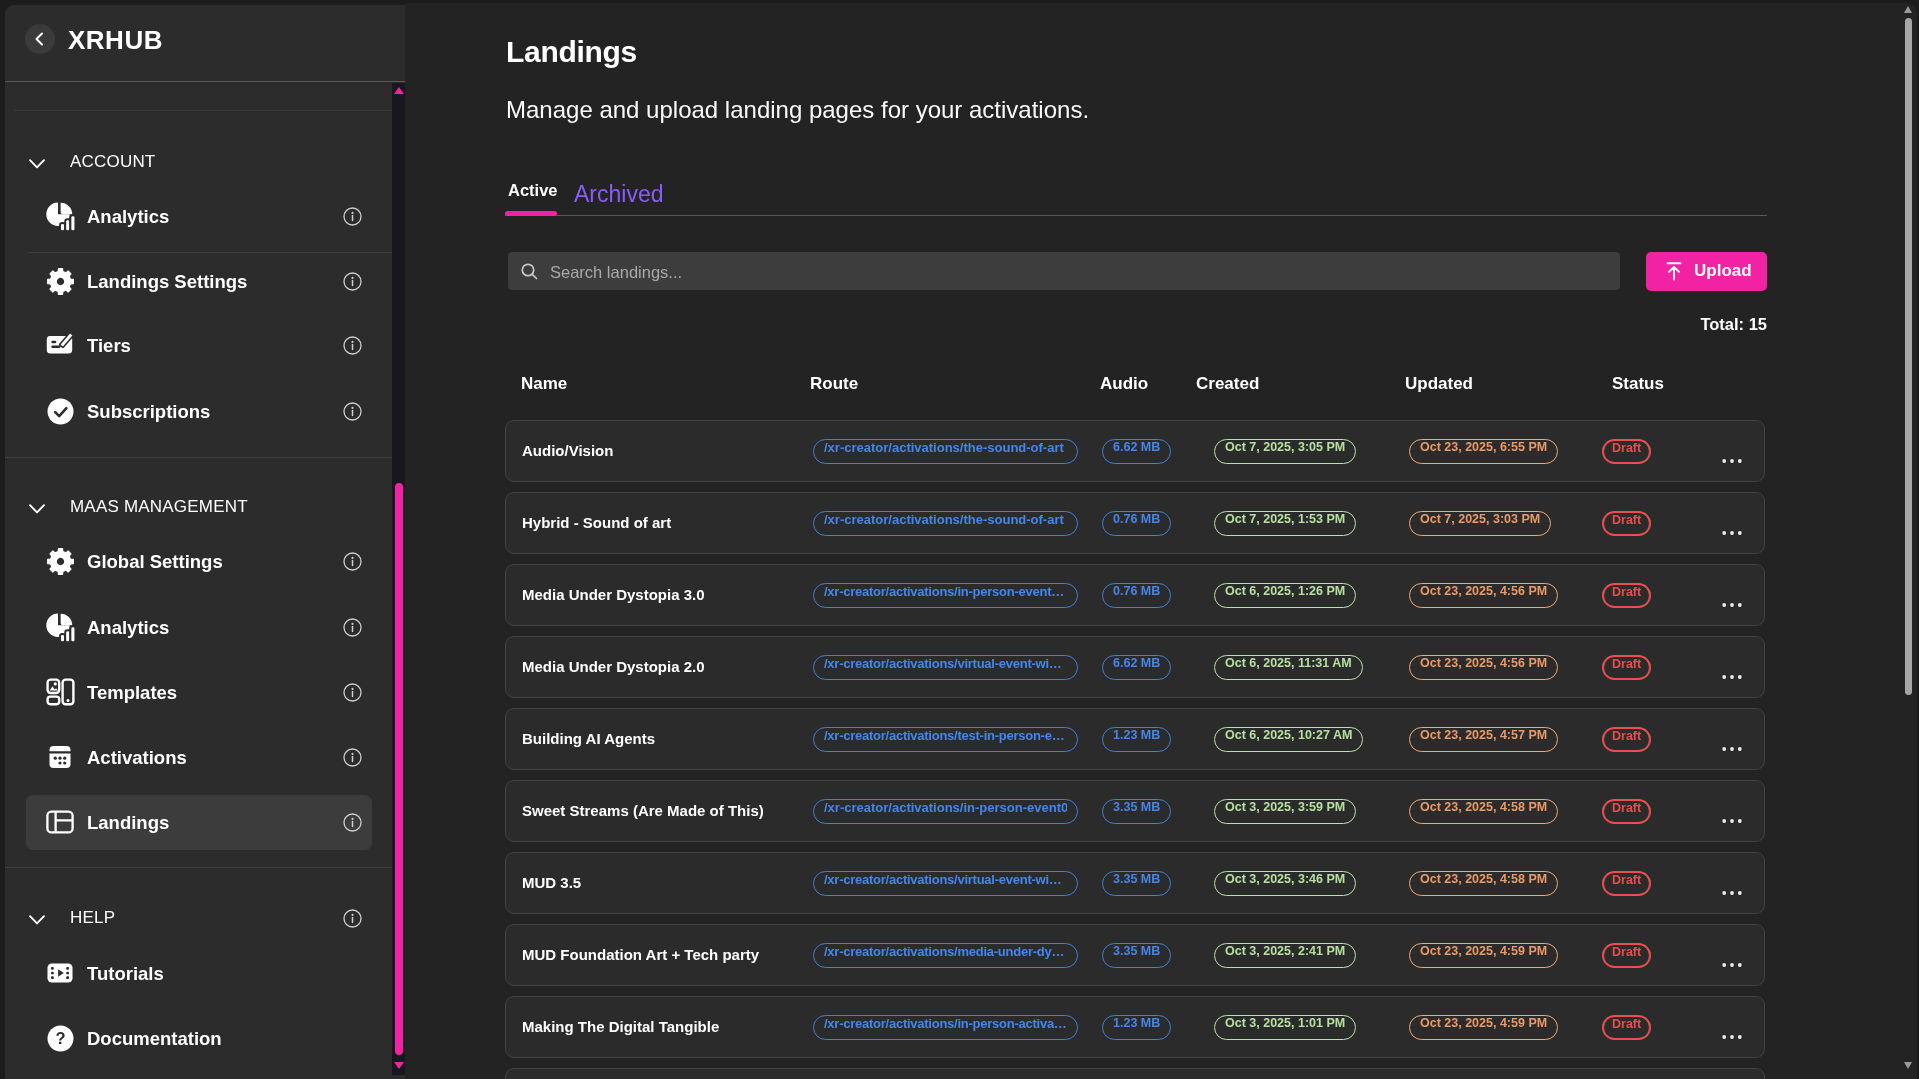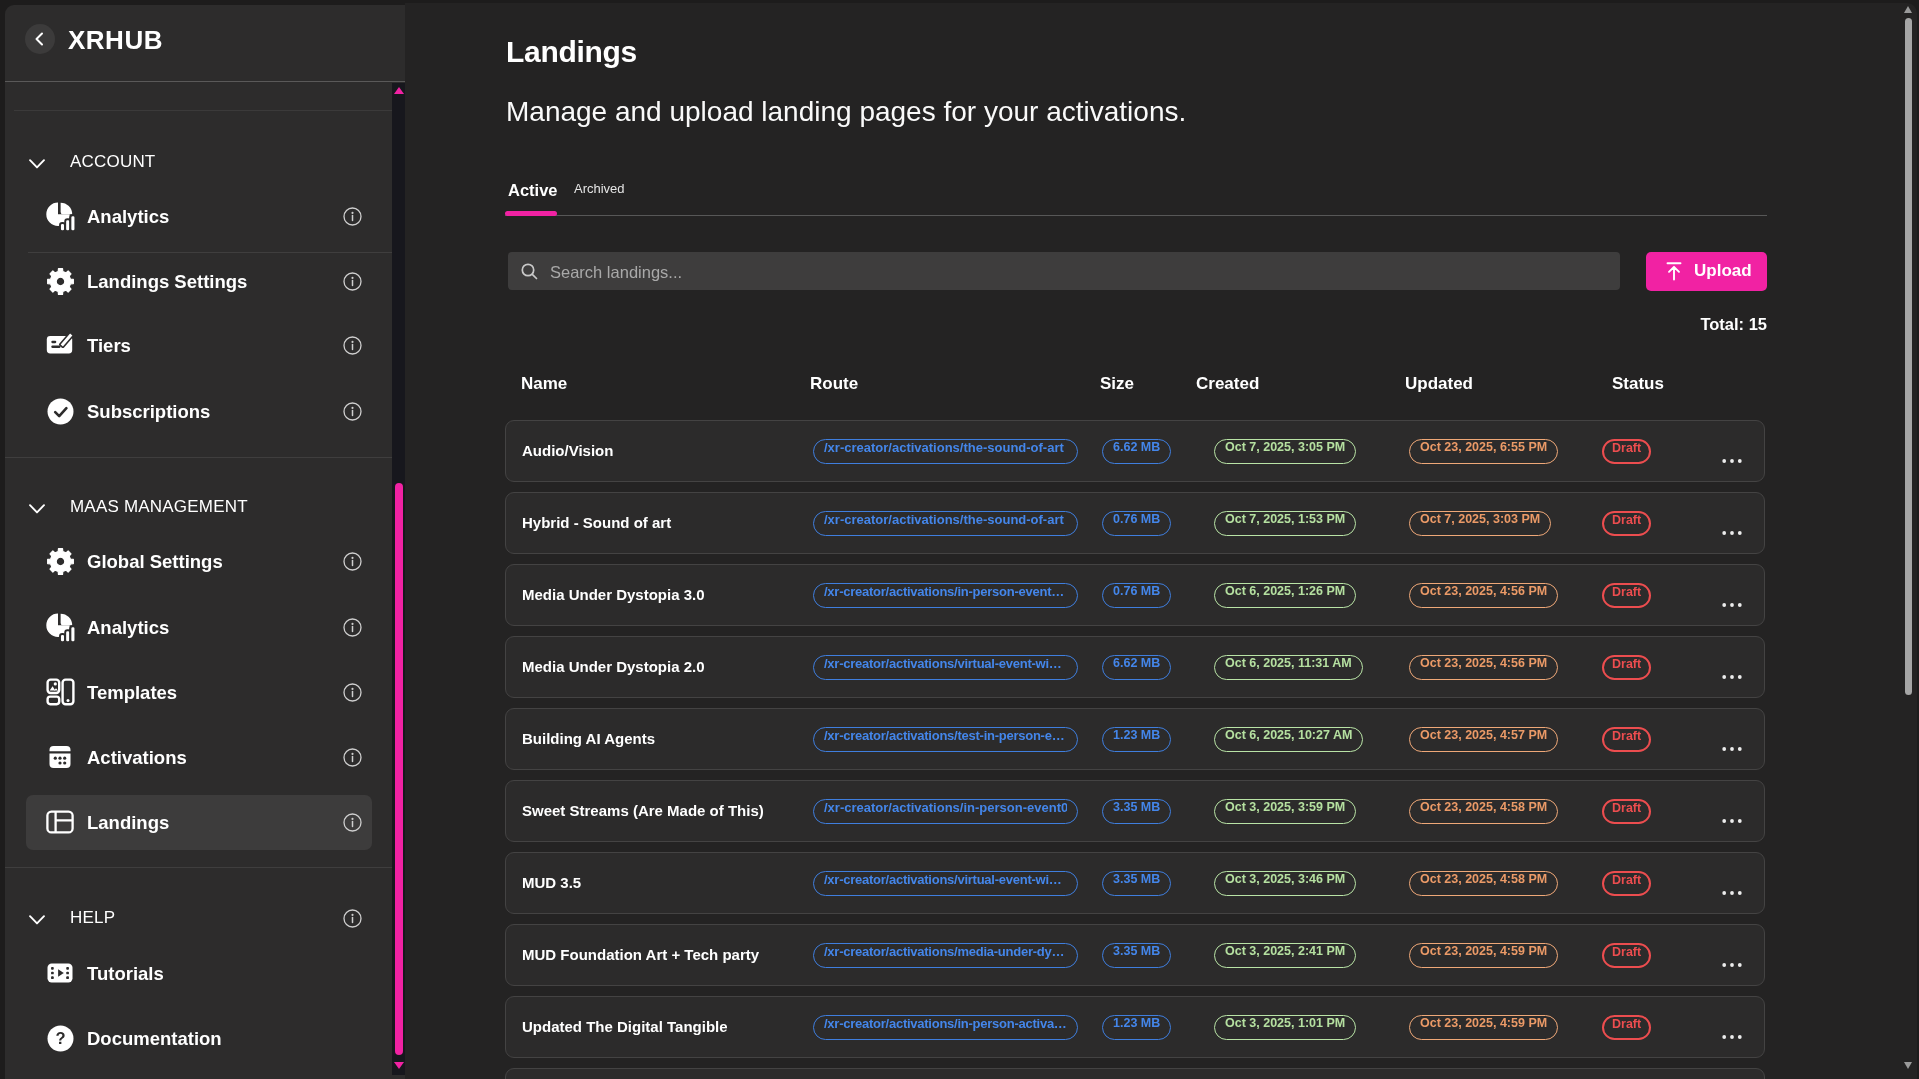--- a/index.html
+++ b/index.html
@@ -180,7 +180,7 @@
 <div class="item-label" style="top:1028px">Documentation</div>
 <div class="a" style="left:405px;top:3px;width:1512px;height:1076px;background:#242323;border-top-right-radius:10px"></div>
 <div class="a" style="left:506px;top:35px;font-size:30px;font-weight:700;color:#fff;letter-spacing:-0.3px">Landings</div>
-<div class="a" style="left:506px;top:96px;font-size:28px;color:#fafafa">Manage and upload landing pages for your activations.</div>
+<div class="a" style="left:506px;top:96px;font-size:24px;color:#fafafa">Manage and upload landing pages for your activations.</div>
 <div class="a" style="left:508px;top:181px;font-size:16.5px;font-weight:700;color:#fff">Active</div>
 <div class="a" style="left:574px;top:181px;font-size:13px;color:#e5e5e5">Archived</div>
 <div class="a" style="left:505px;top:215px;width:1262px;height:1px;background:#575757"></div>

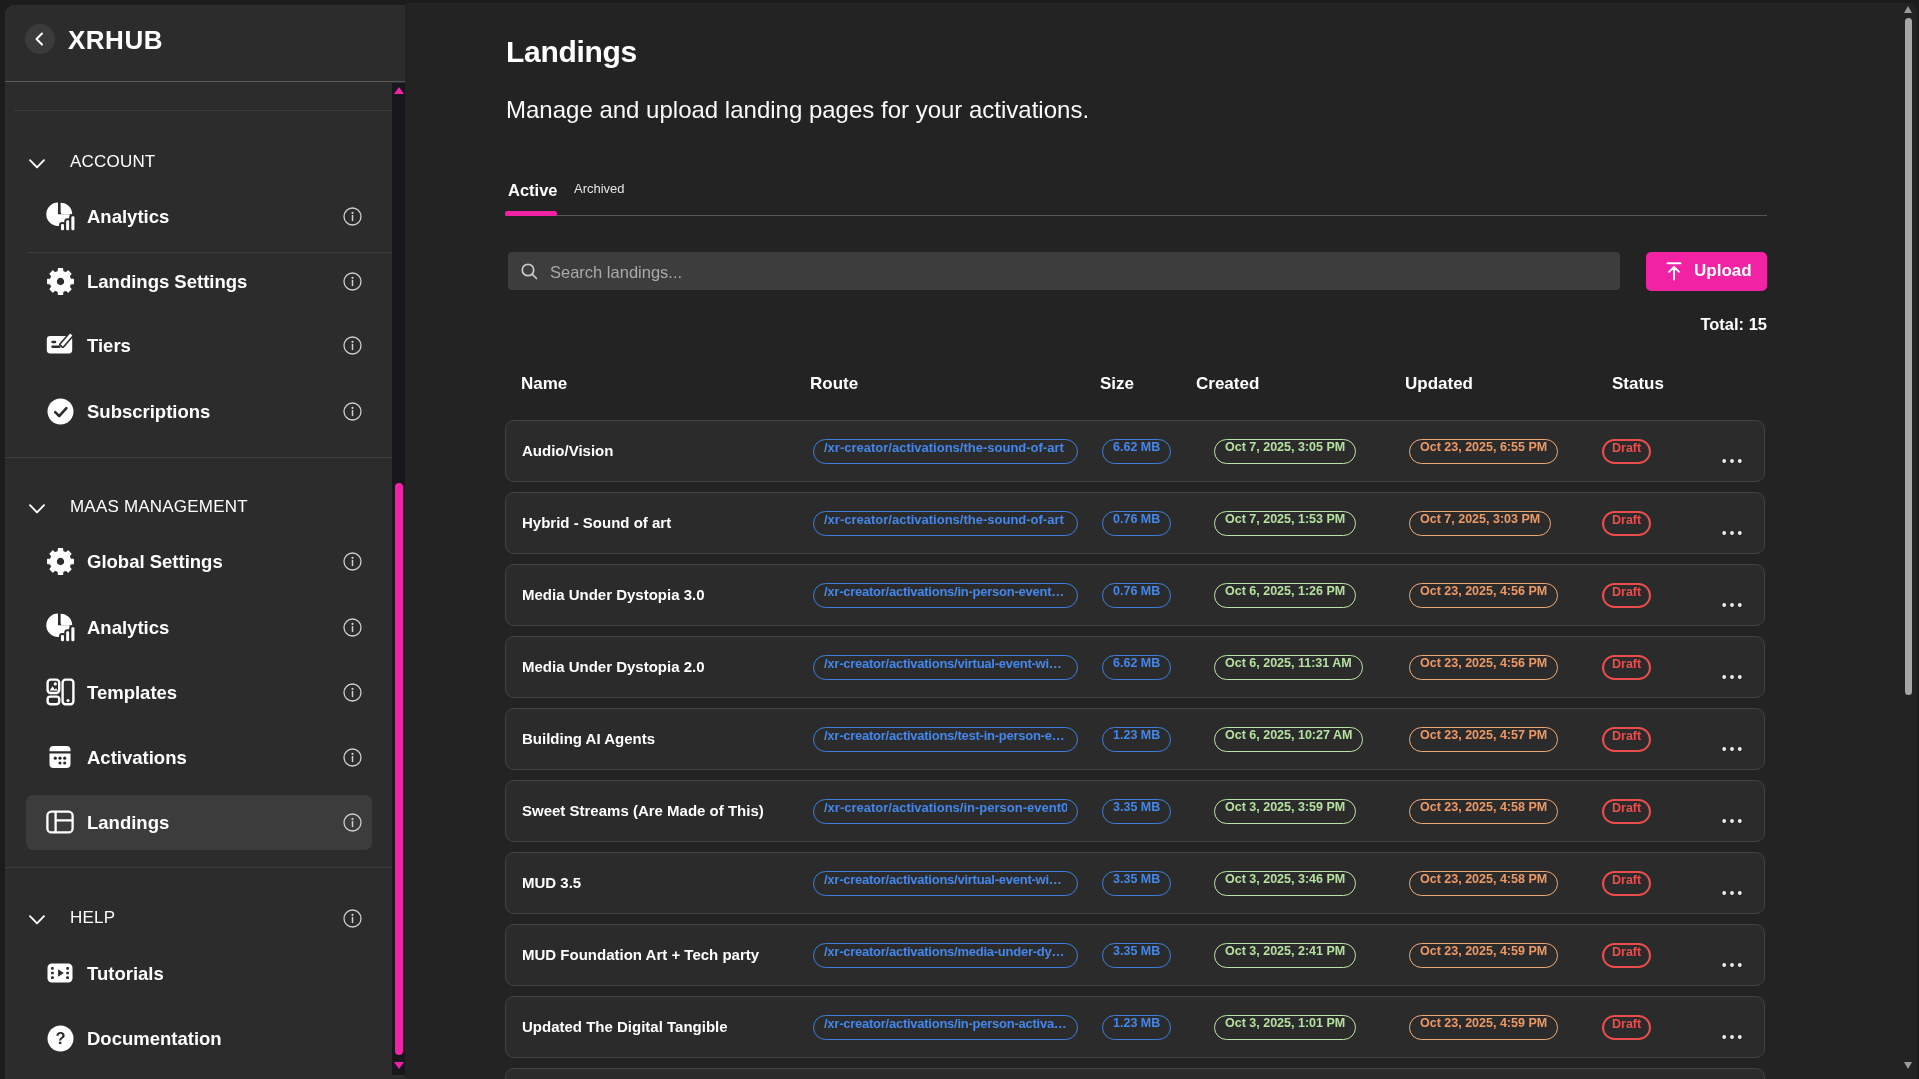--- a/index.html
+++ b/index.html
@@ -182,7 +182,7 @@
 <div class="a" style="left:506px;top:35px;font-size:30px;font-weight:700;color:#fff;letter-spacing:-0.3px">Landings</div>
 <div class="a" style="left:506px;top:96px;font-size:24px;color:#fafafa">Manage and upload landing pages for your activations.</div>
 <div class="a" style="left:508px;top:181px;font-size:16.5px;font-weight:700;color:#fff">Active</div>
-<div class="a" style="left:574px;top:181px;font-size:13px;color:#e5e5e5">Archived</div>
+<div class="a" style="left:574px;top:181px;font-size:23px;color:#8b5cf6">Archived</div>
 <div class="a" style="left:505px;top:215px;width:1262px;height:1px;background:#575757"></div>
 <div class="a" style="left:505px;top:211px;width:52px;height:4.5px;border-radius:3px;background:#f122a3"></div>
 <div class="a" style="left:508px;top:252px;width:1112px;height:38px;background:#3e3d3d;border-radius:4px"></div>

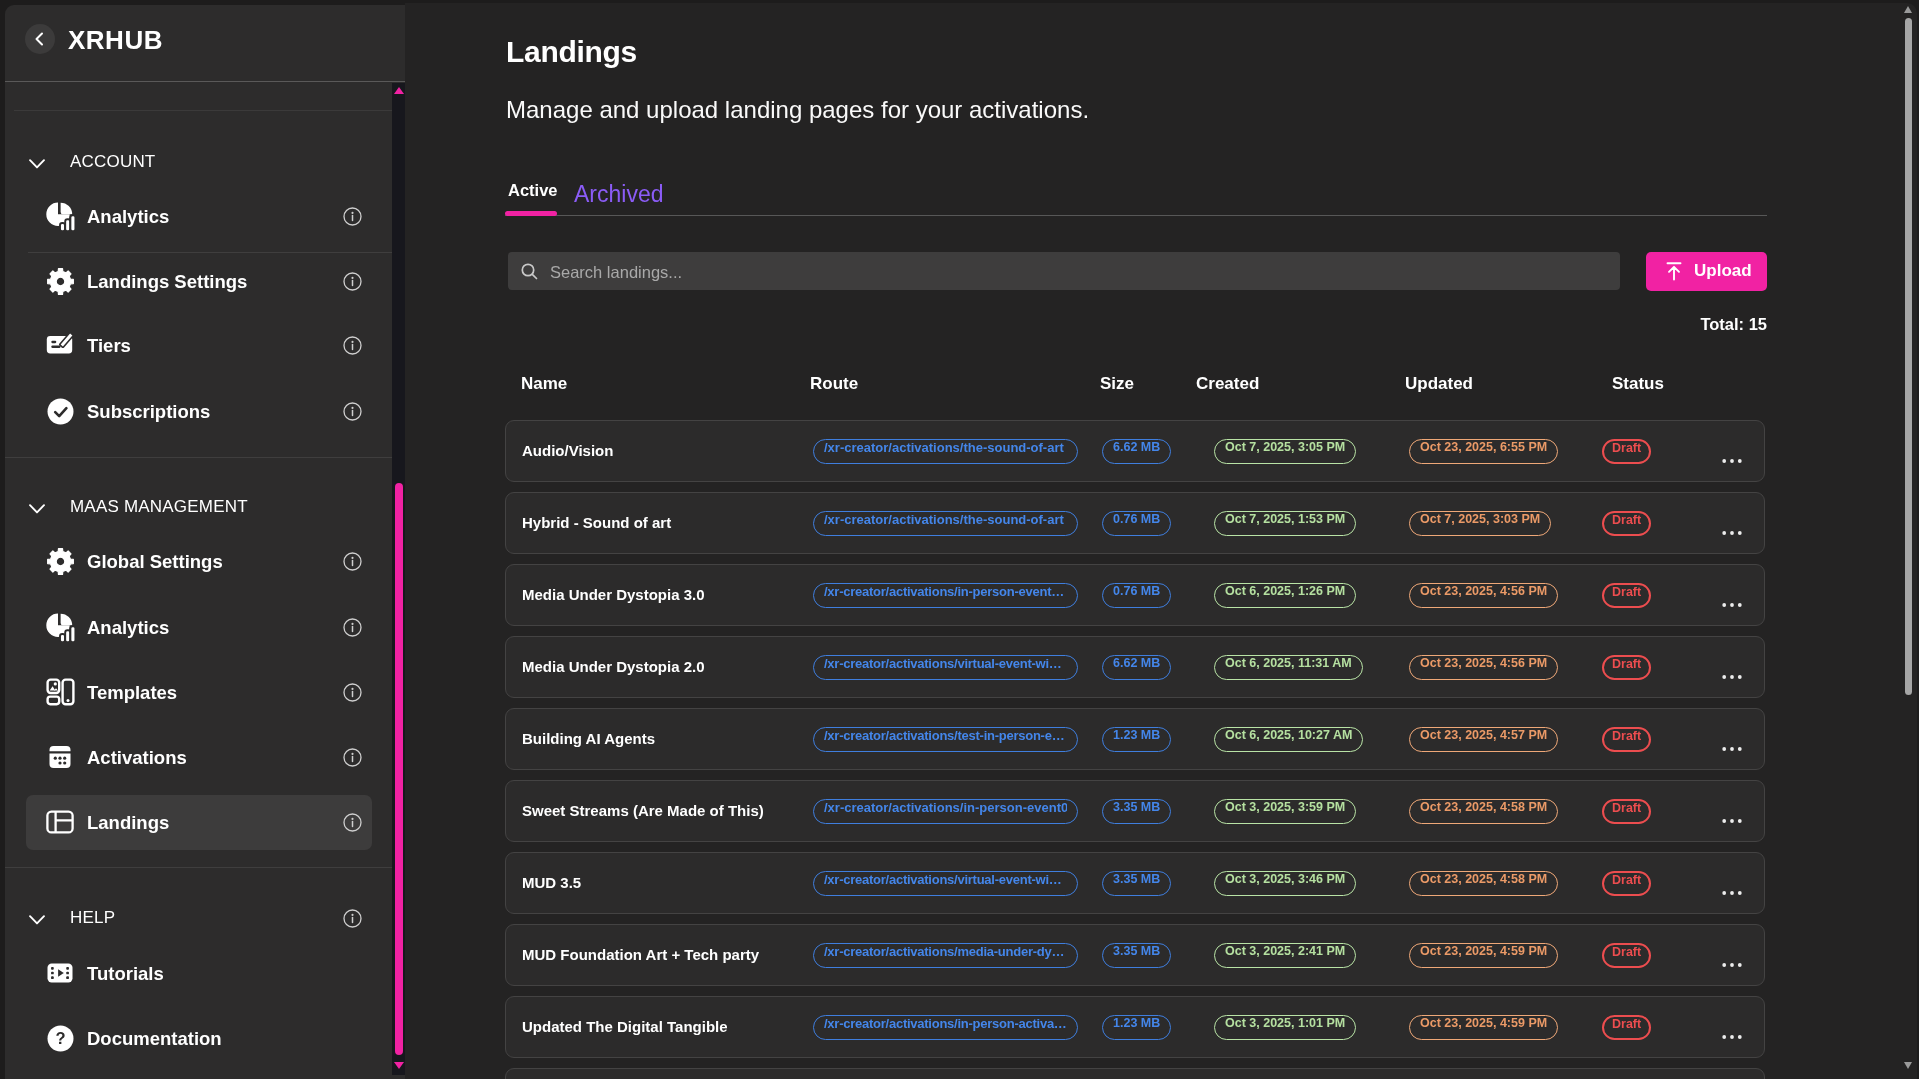--- a/index.html
+++ b/index.html
@@ -199,7 +199,7 @@
 <div class="a" style="left:1647px;top:315px;width:120px;text-align:right;font-size:16.5px;font-weight:700;color:#fff;white-space:nowrap">Total: 15</div>
 <div class="hdr" style="left:521px">Name</div>
 <div class="hdr" style="left:810px">Route</div>
-<div class="hdr" style="left:1100px">Size</div>
+<div class="hdr" style="left:1100px">Audio</div>
 <div class="hdr" style="left:1196px">Created</div>
 <div class="hdr" style="left:1405px">Updated</div>
 <div class="hdr" style="left:1612px">Status</div>

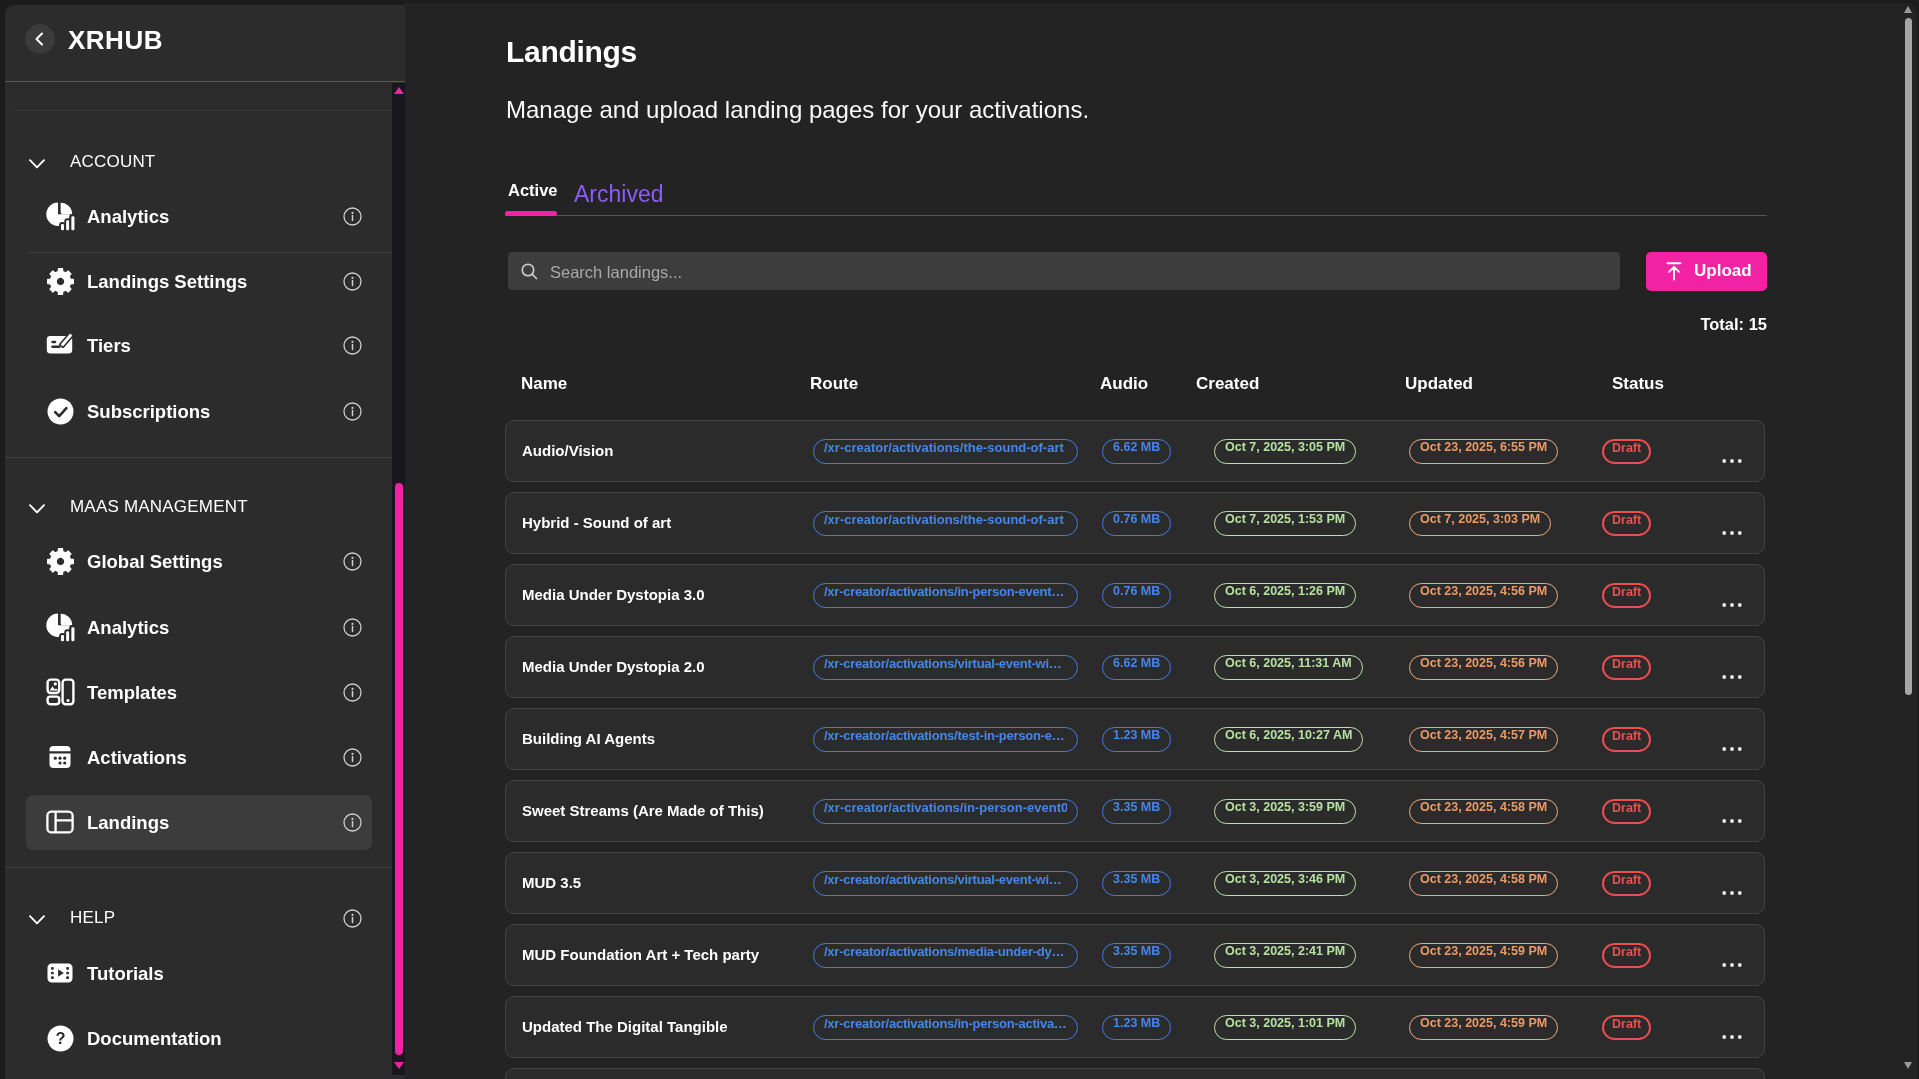--- a/index.html
+++ b/index.html
@@ -324,7 +324,7 @@
       </svg></div>
   </div>
 <div class="card" style="top:996px">
-    <div class="name">Updated The Digital Tangible</div>
+    <div class="name">Making The Digital Tangible</div>
     <div class="pill p-blue route" style="left:307px">
       <span class="sq">/xr-creator/activations/in-person-activa…</span>
     </div>

